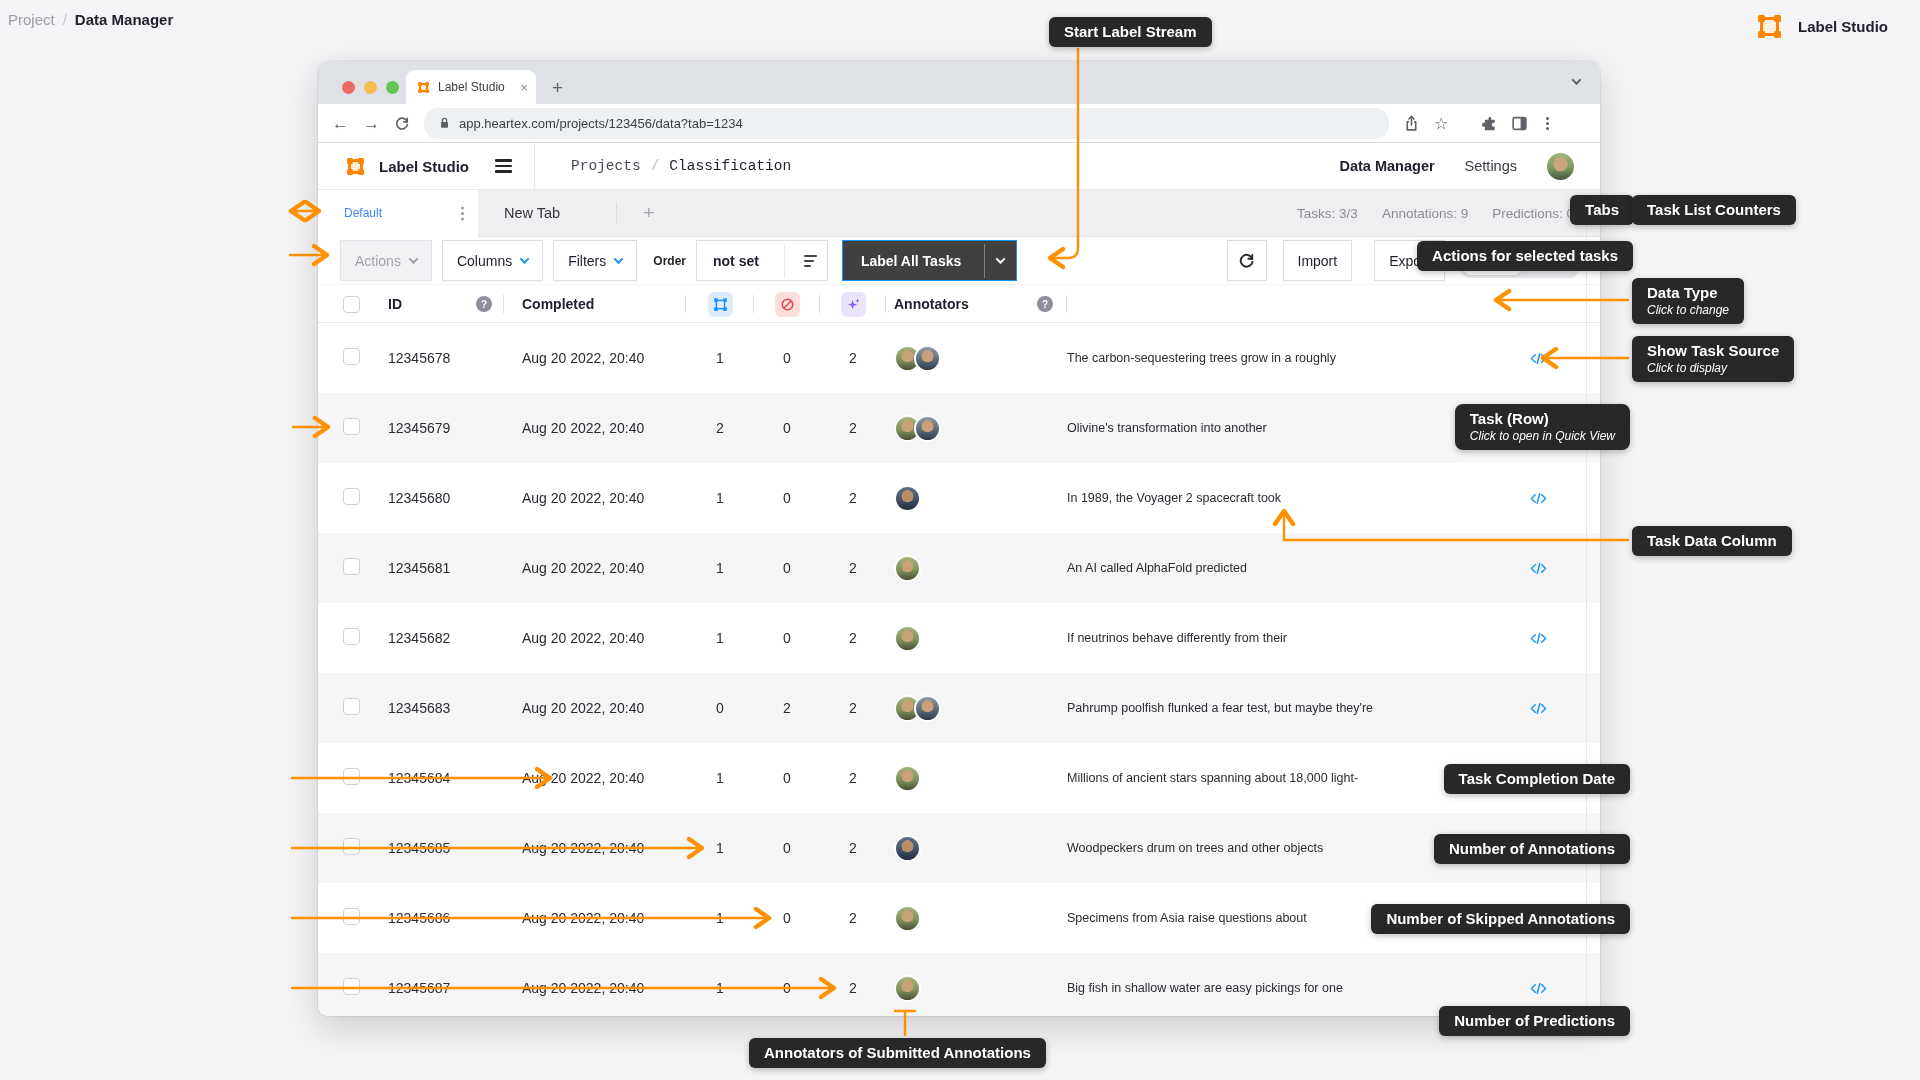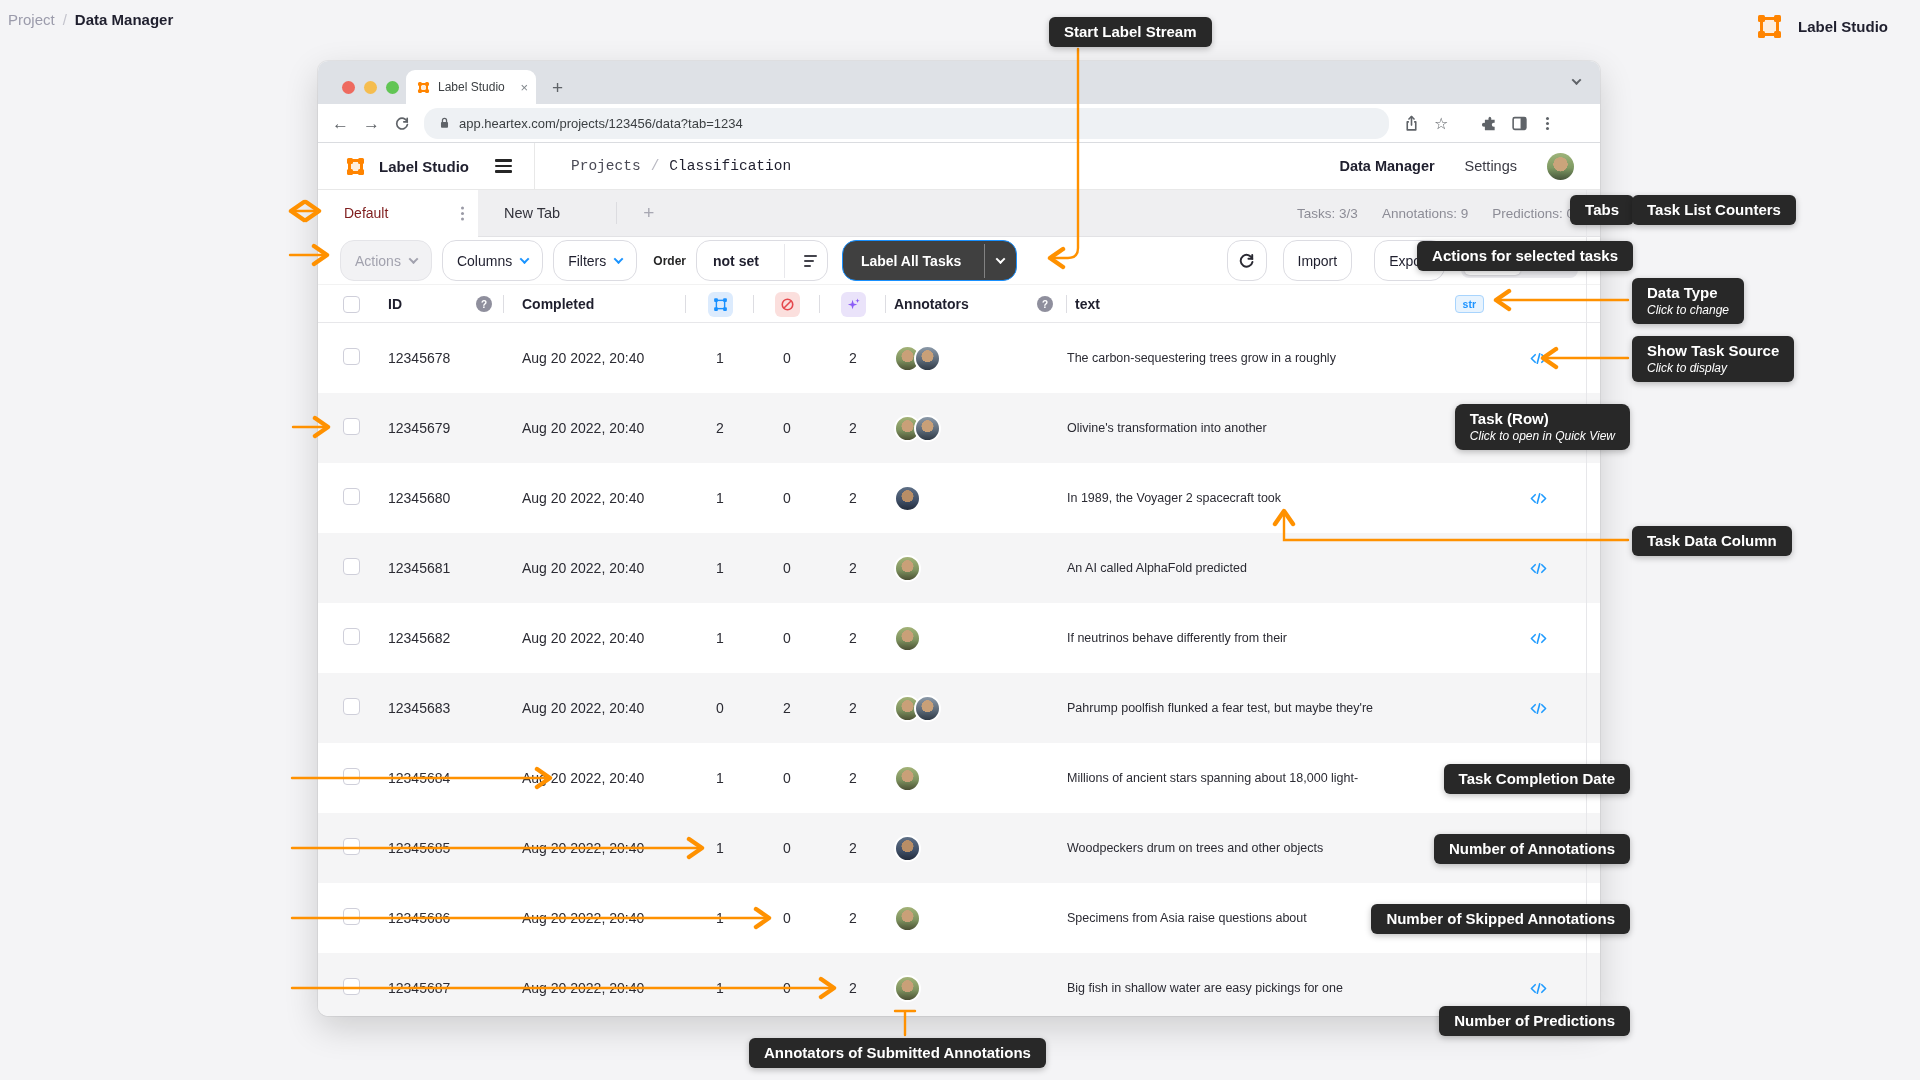--- a/index.html
+++ b/index.html
@@ -81,7 +81,7 @@
 
   
   .dm-tabs { height:47px; background:#efeff1; border-bottom:1px solid #e2e2e5; display:flex; align-items:center; flex:none; padding-right:26px; }
-  .dm-tab-active { width:160px; height:47px; background:#fff; display:flex; align-items:center; padding:0 14px 0 26px; font-size:14px; color:#7f1d1d; font-weight:500; }
+  .dm-tab-active { width:160px; height:47px; background:#fff; display:flex; align-items:center; padding:0 14px 0 26px; font-size:12px; color:#3b82f6; font-weight:500; }
   .dm-tab-active .vdots2 { margin-left:auto; width:3px; height:3px; border-radius:50%; background:#9a9aa6; box-shadow:0 -5.5px 0 #9a9aa6, 0 5.5px 0 #9a9aa6; }
   .dm-tab { padding:0 26px; font-size:14.5px; color:#33333c; }
   .dm-tab-div { width:1px; height:22px; background:#dcdce0; margin-left:30px; }

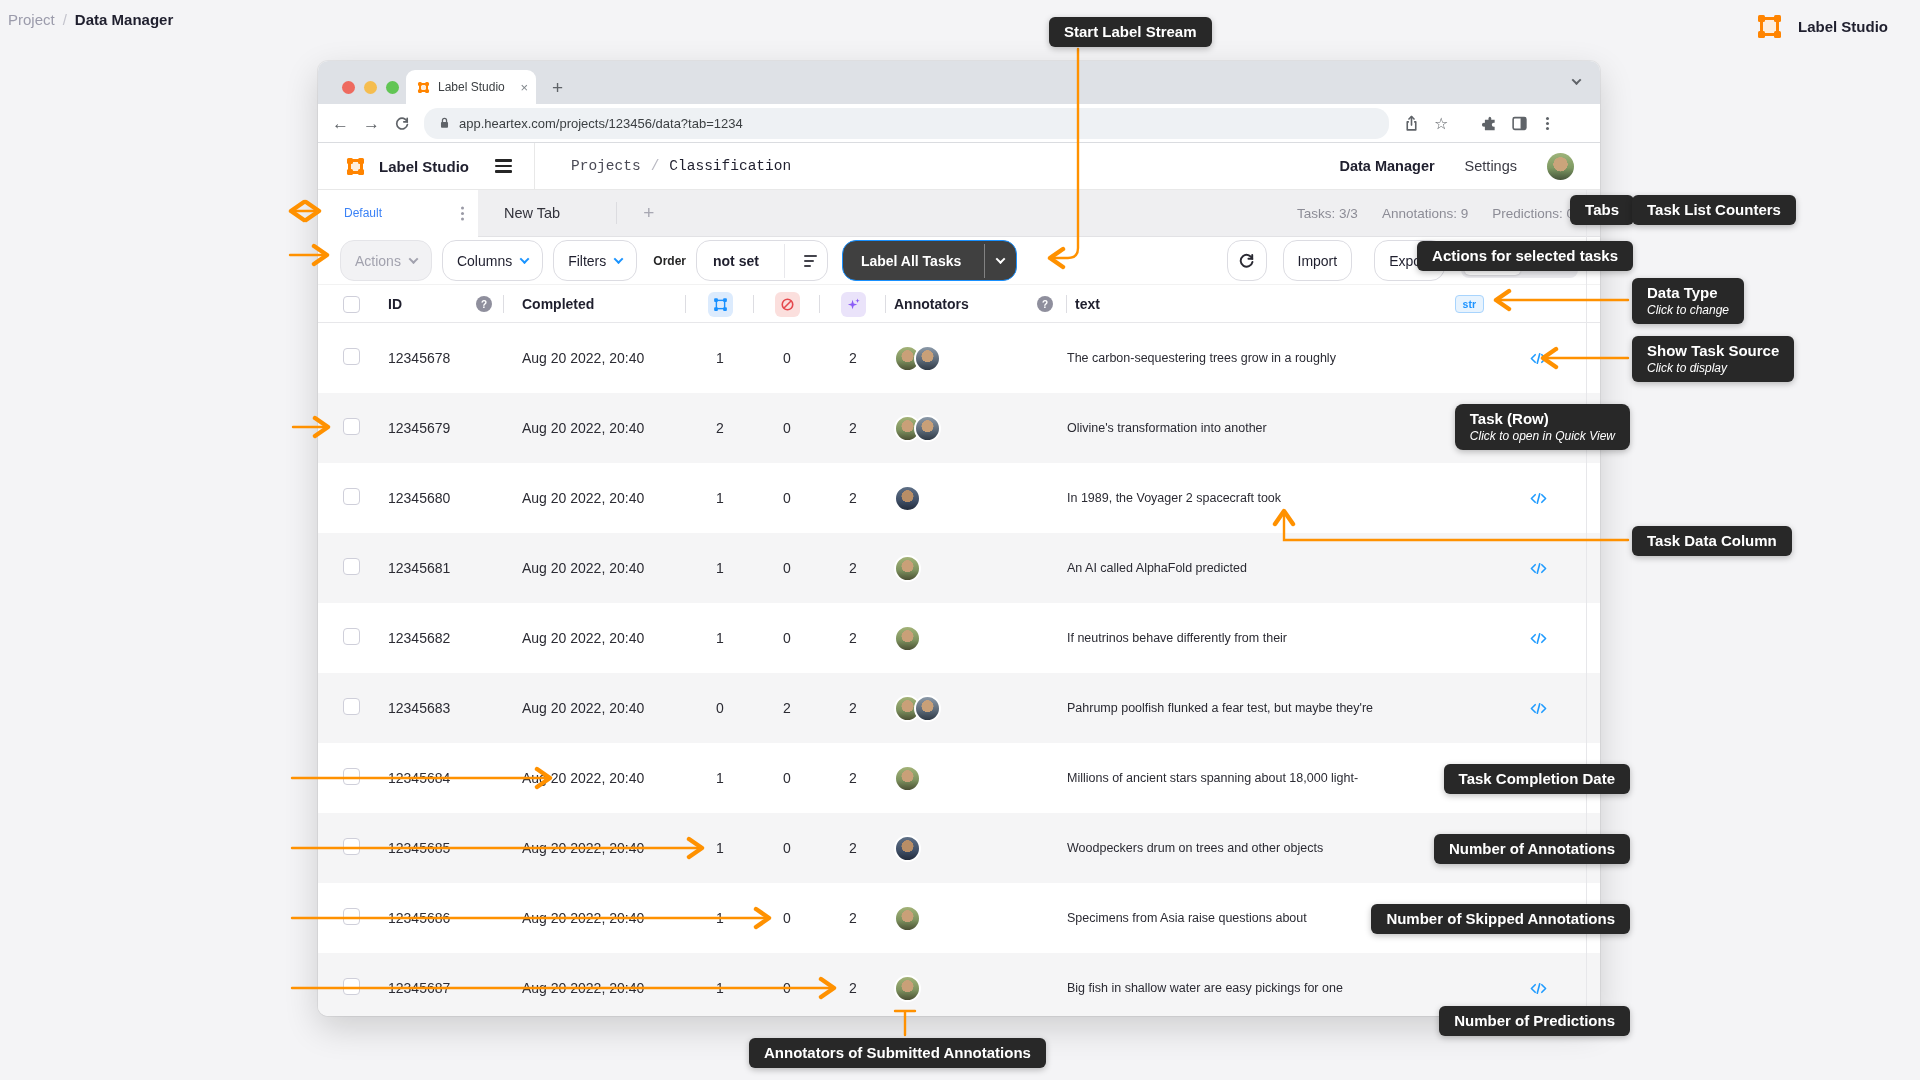--- a/index.html
+++ b/index.html
@@ -90,7 +90,7 @@
 
   
   .dm-toolbar { height:48px; background:#fff; display:flex; align-items:center; padding:0 22px; gap:10px; flex:none; border-bottom:1px solid #f2f2f2; }
-  .btn { height:41px; border-radius:14px; display:flex; align-items:center; gap:9px; font-size:14px; padding:0 14px; background:#fff; border:1px solid #dcdce2; color:#1f1f2e; font-weight:500; }
+  .btn { height:41px; border-radius:0; display:flex; align-items:center; gap:9px; font-size:14px; padding:0 14px; background:#fff; border:1px solid #dcdce2; color:#1f1f2e; font-weight:500; }
   .btn-disabled { background:#f2f2f4; border-color:#e4e4e8; color:#a2a2ae; }
   .btn .bchev { color:#1b94ff; }
   .btn-disabled .bchev { color:#a2a2ae; }

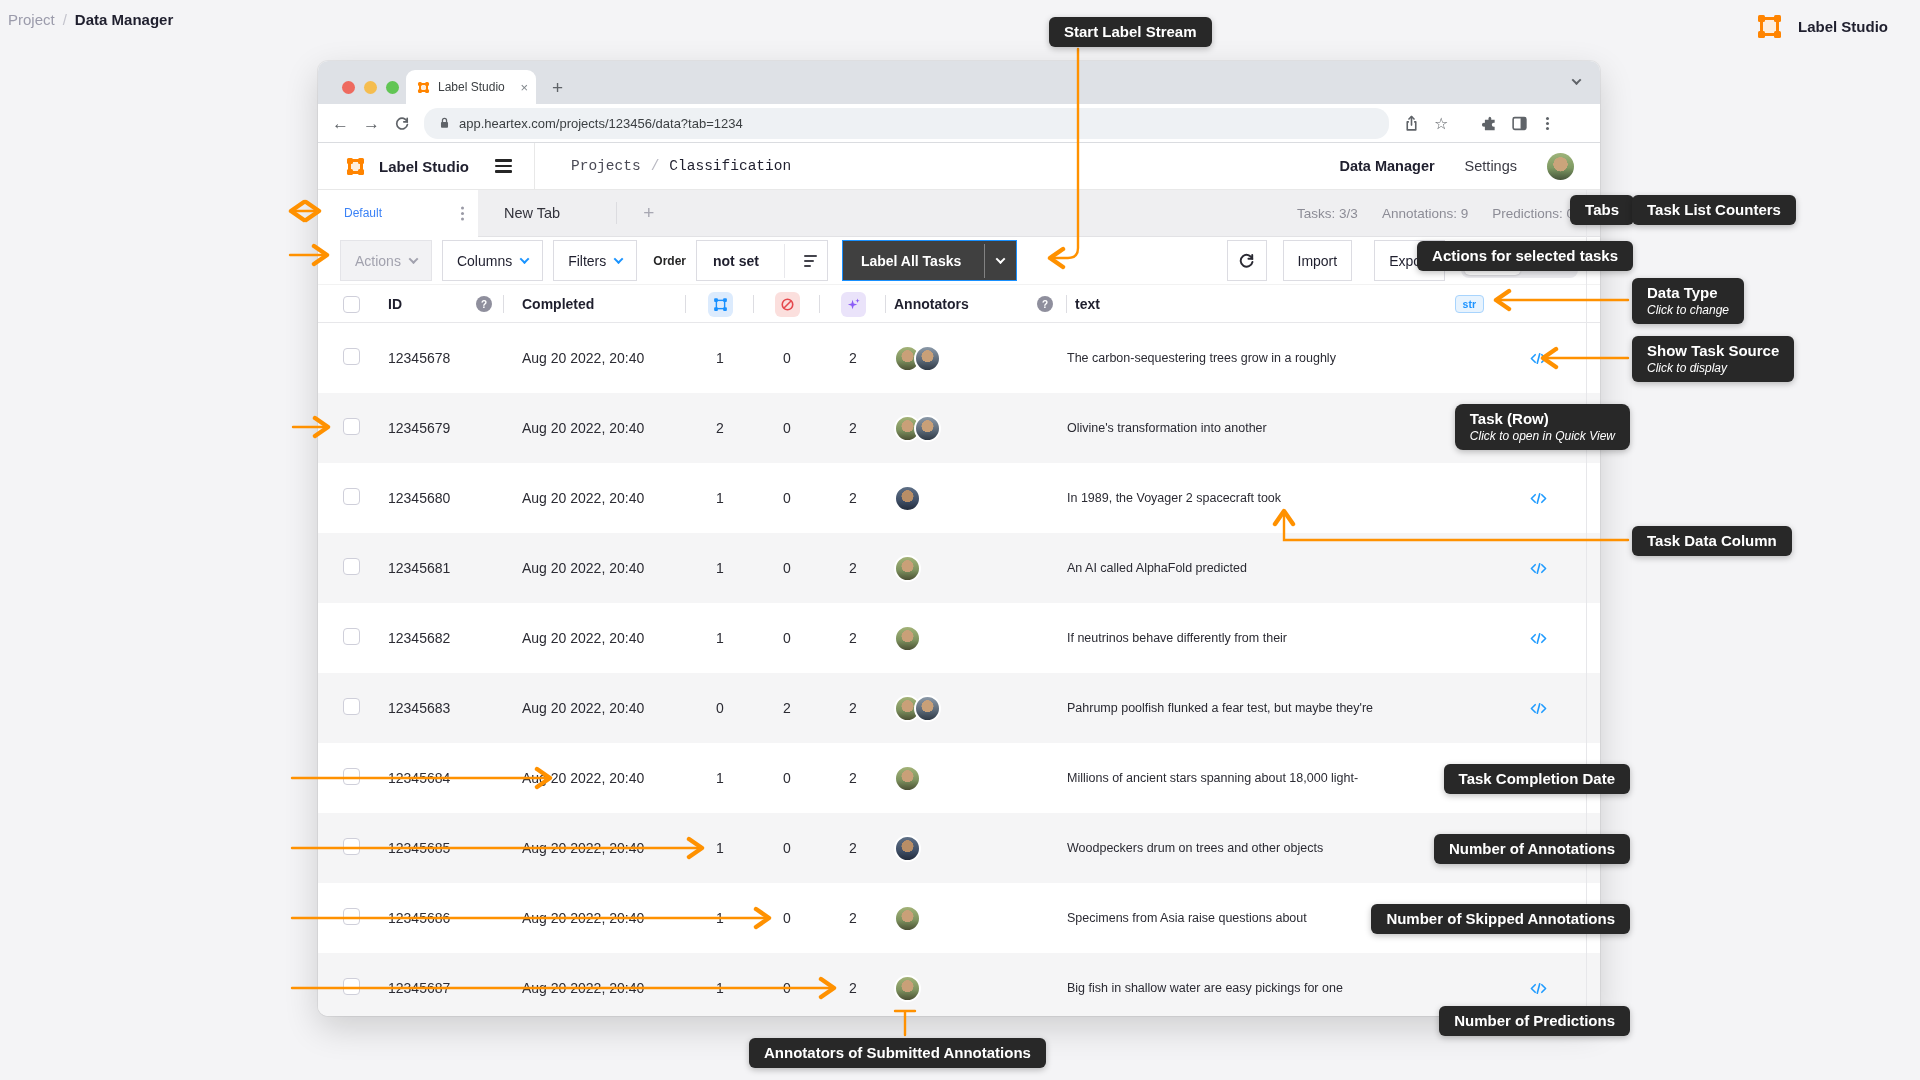--- a/index.html
+++ b/index.html
@@ -373,10 +373,6 @@
       <span>Annotators</span>
       <span class="qm qm-ann">?</span>
     </span>
-    <span class="hcell hc-pad">
-      <span>text</span>
-      <span class="badge-str">str</span>
-    </span>
     <span class="hcell"></span>
   </div>
 

